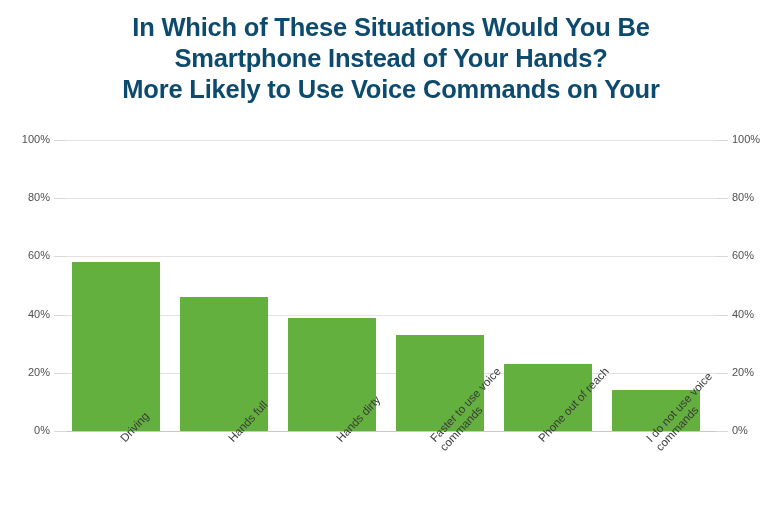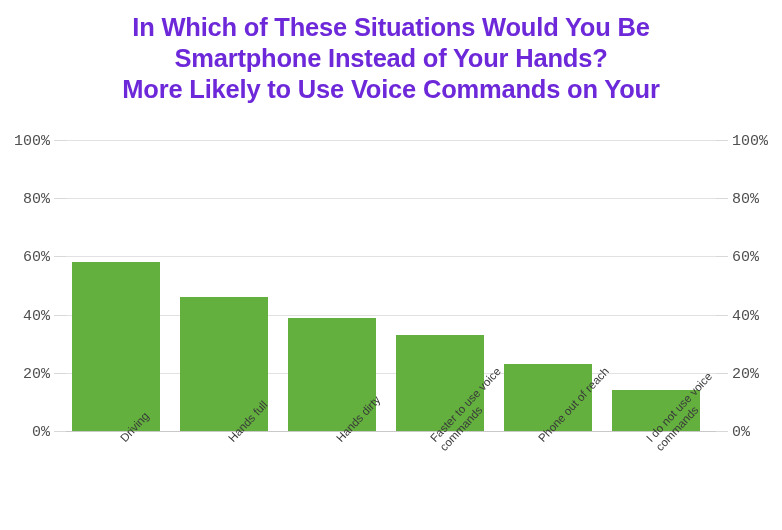--- a/index.html
+++ b/index.html
@@ -32,7 +32,7 @@
     line-height: 31px;
     font-weight: bold;
     letter-spacing: -0.2px;
-    color: #6d28d9;
+    color: #0c4a6e;
     font-family: "Liberation Sans", sans-serif;
   }
 

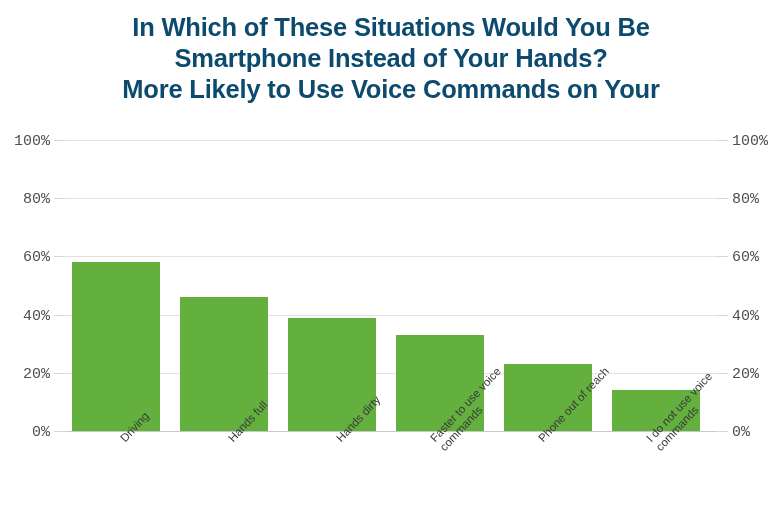--- a/index.html
+++ b/index.html
@@ -68,11 +68,11 @@
 
   .axis-label {
     position: absolute;
-    font-size: 15px;
+    font-size: 11px;
     color: #4f4f4f;
     line-height: 1;
     white-space: nowrap;
-    font-family: Liberation Mono, monospace;
+    font-family: Liberation Sans, sans-serif;
   }
   .axis-label.left  { right: 100%; margin-right: 16px; text-align: right; }
   .axis-label.right { left: 100%;  margin-left: 16px;  text-align: left;  }

